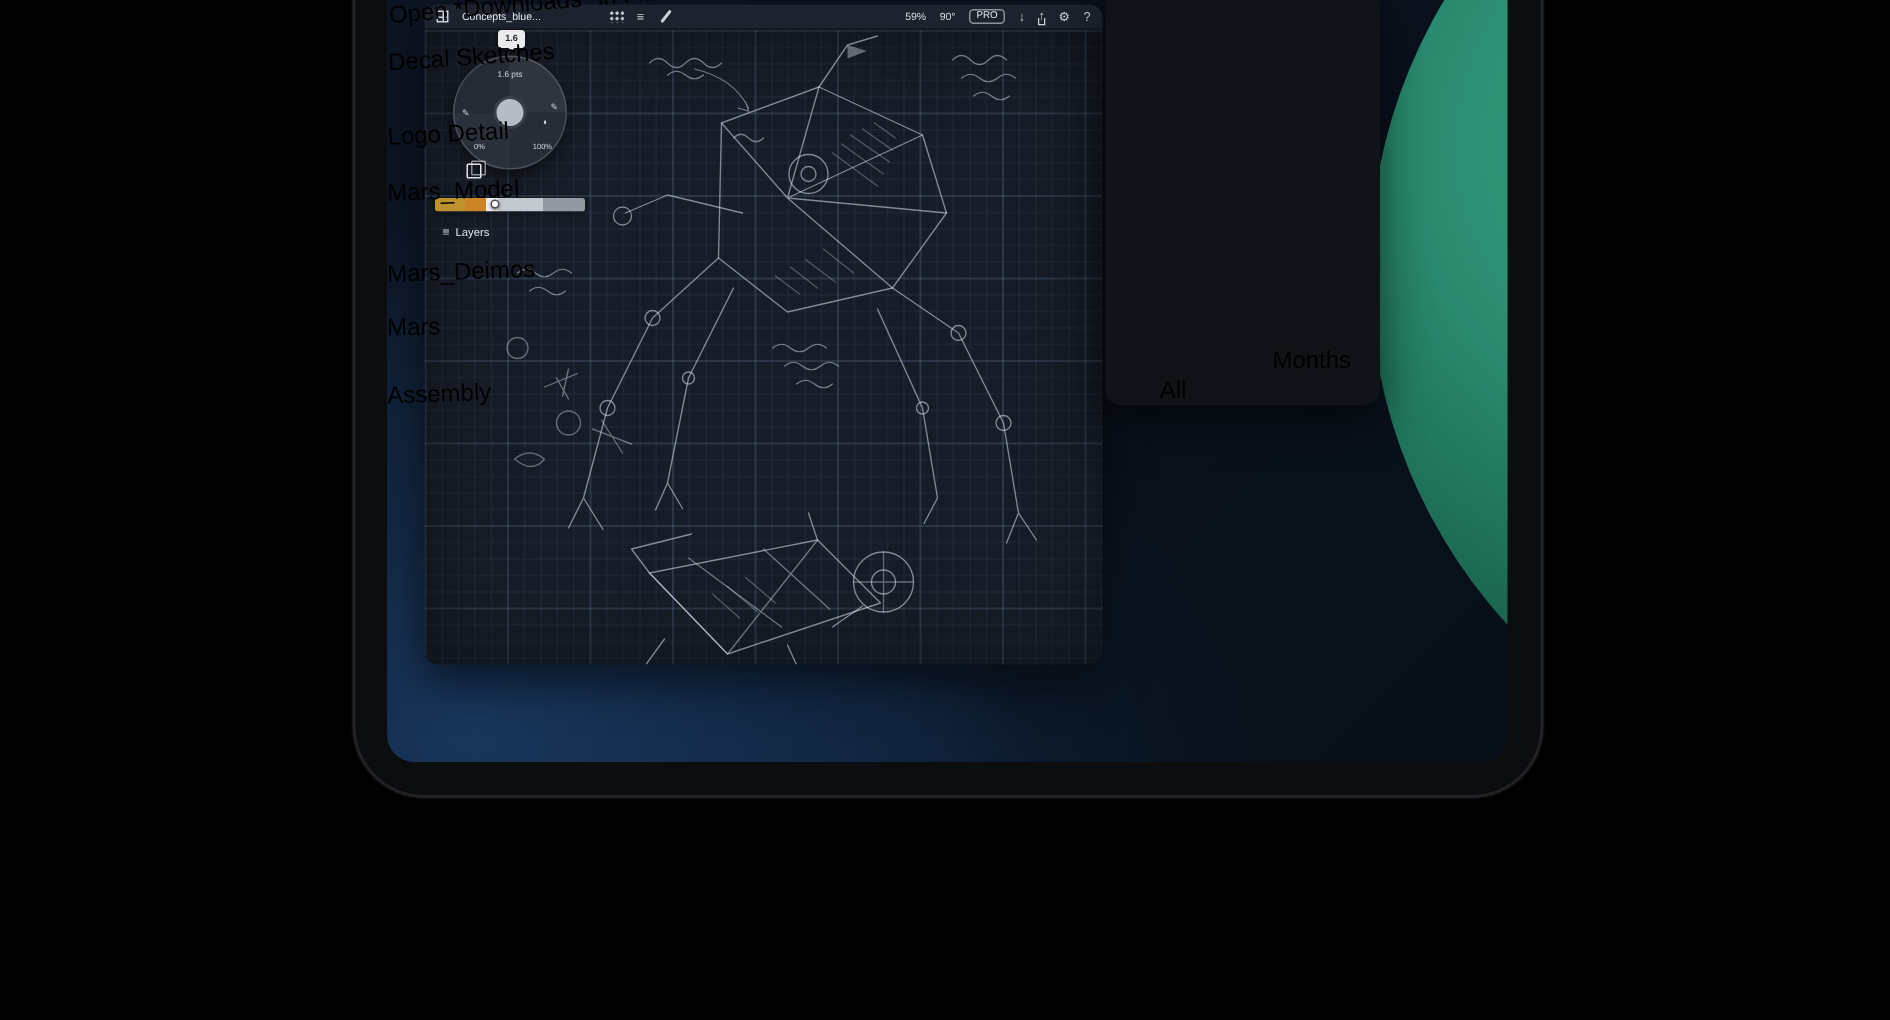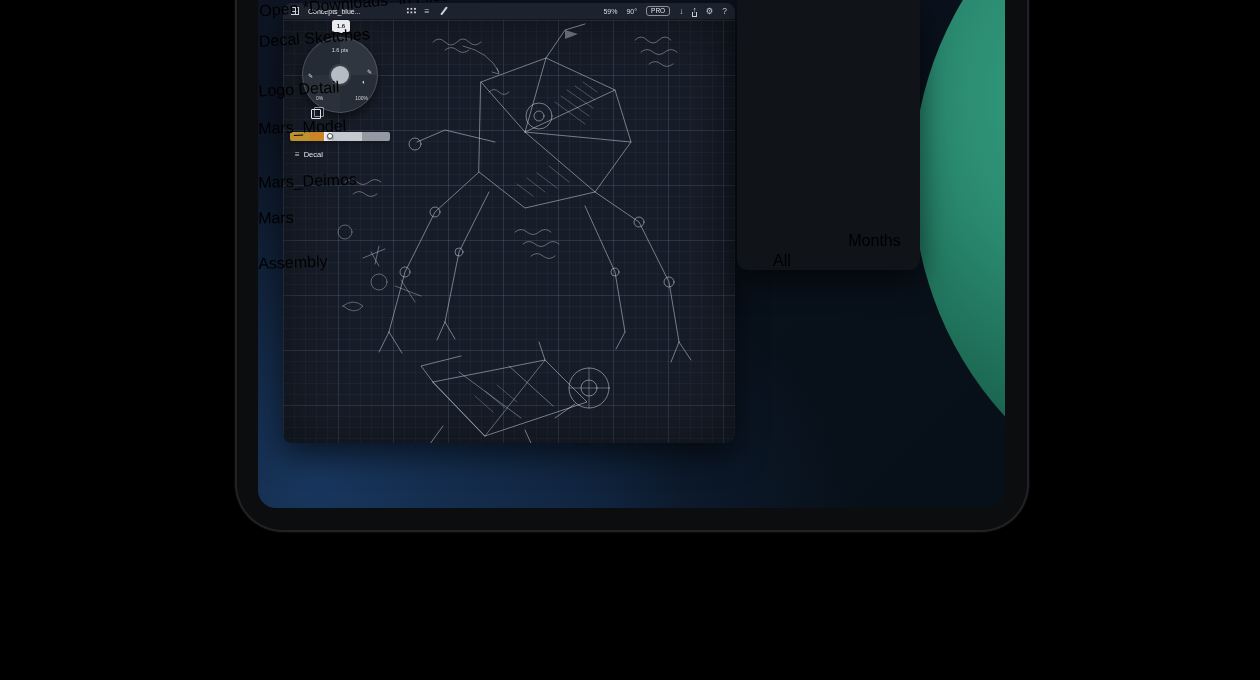--- a/index.html
+++ b/index.html
@@ -287,7 +287,7 @@
 
         <div class="layers">
           <span class="g">≡</span>
-          <span>Decal</span>
+          <span>Layers</span>
         </div>
       </div>
 

